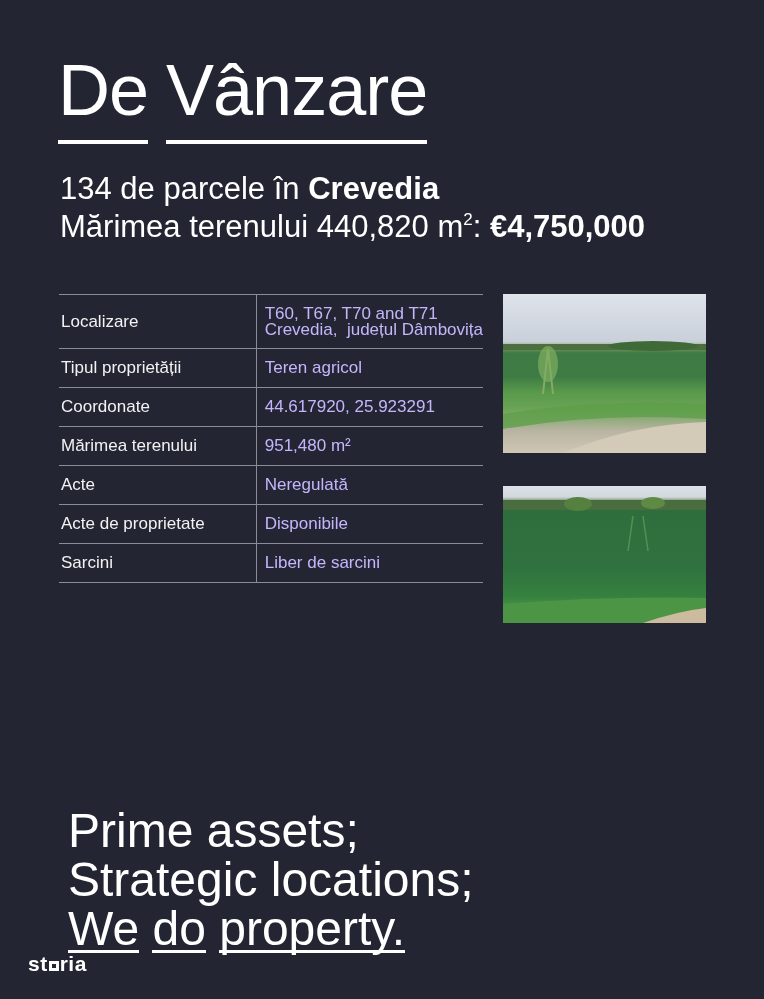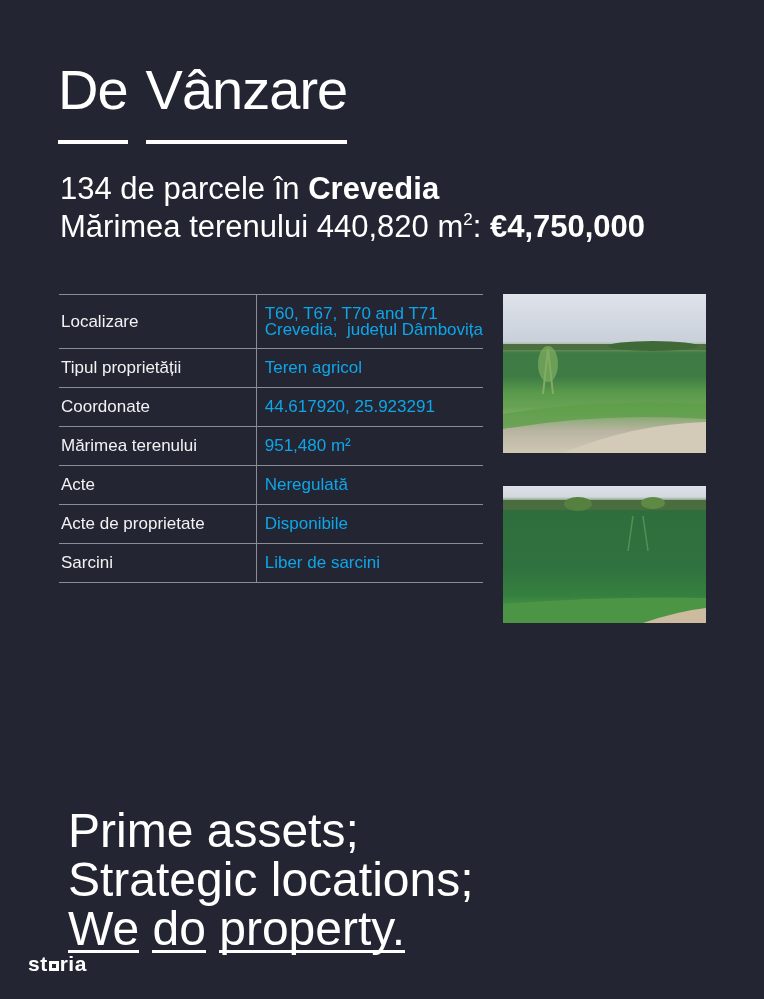--- a/index.html
+++ b/index.html
@@ -11,7 +11,7 @@
   }
   .title {
     position: absolute; left: 58px; top: 40px;
-    font-size: 56px; font-weight: 400; line-height: 100px; letter-spacing: -1px;
+    font-size: 72px; font-weight: 400; line-height: 100px; letter-spacing: -1px;
     margin: 0;
   }
   .title .word { display: inline-block; position: relative; }

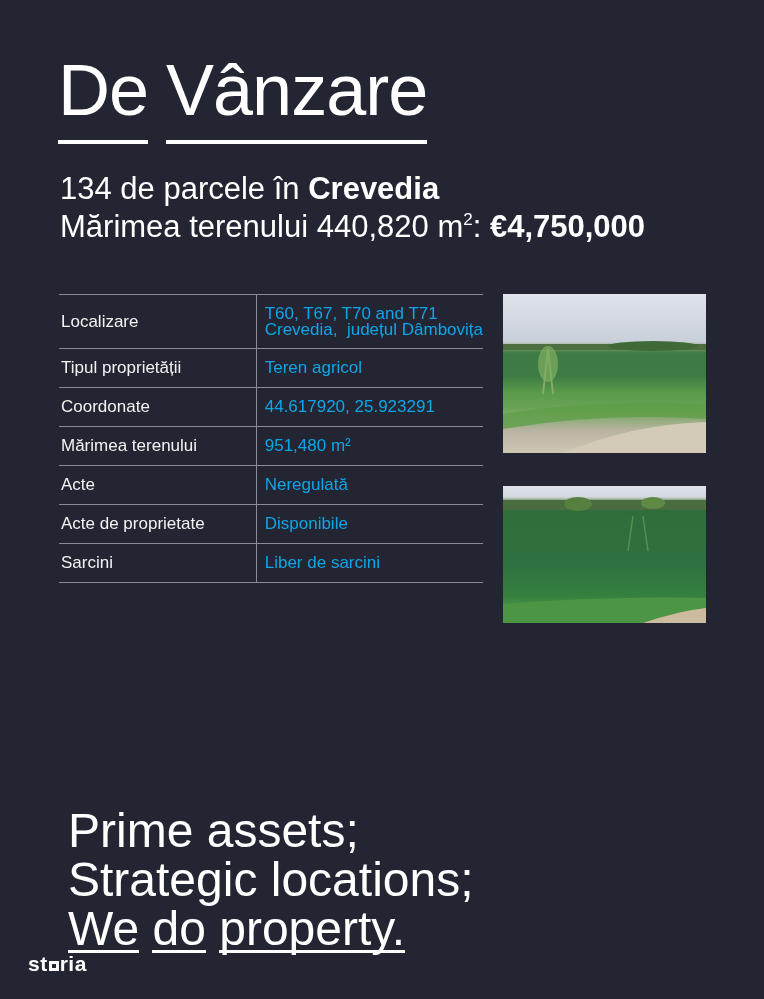--- a/index.html
+++ b/index.html
@@ -37,7 +37,7 @@
     height: 38px; padding: 0 0 0 2px; vertical-align: middle;
   }
   table.info td.k { width: 219px; font-weight: 400; color: #f2f2f2; }
-  table.info td.v { border-left: 1px solid #8a8d96; padding-left: 8px; color: #0ea5e9; font-weight: 400; line-height: 16px; }
+  table.info td.v { border-left: 1px solid #8a8d96; padding-left: 8px; color: #c4b5fd; font-weight: 400; line-height: 16px; }
   table.info tr.tall td { height: 53px; }
 
   .photo { position: absolute; left: 503px; width: 203px; overflow: hidden; }

